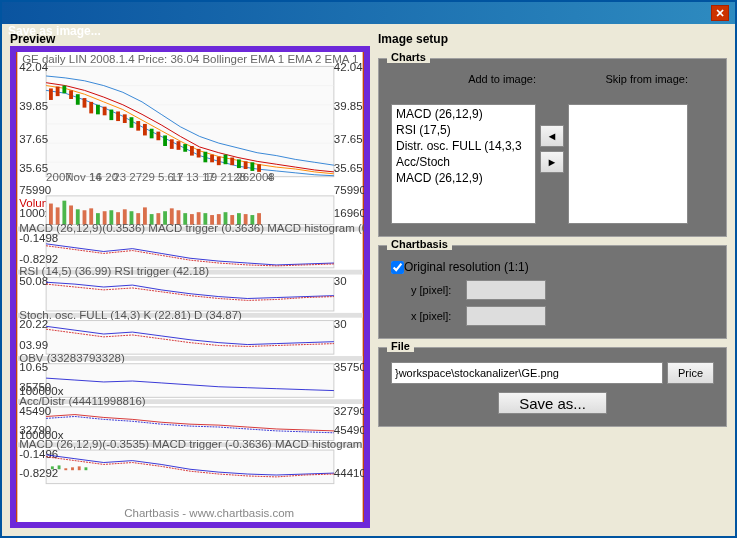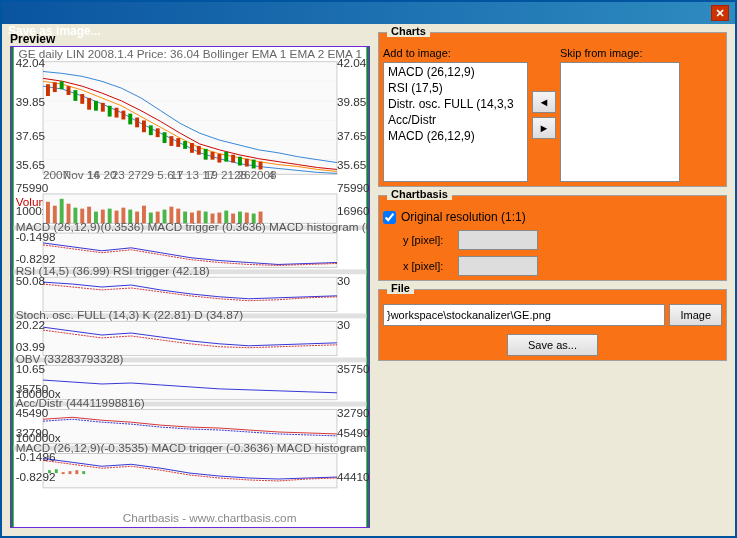--- a/index.html
+++ b/index.html
@@ -461,6 +461,7 @@
     </div>
 
     <div class="right-panel">
+      <div class="image-setup-label">Image setup</div>
 
       <div class="section-box charts-section">
         <span class="section-title">Charts</span>

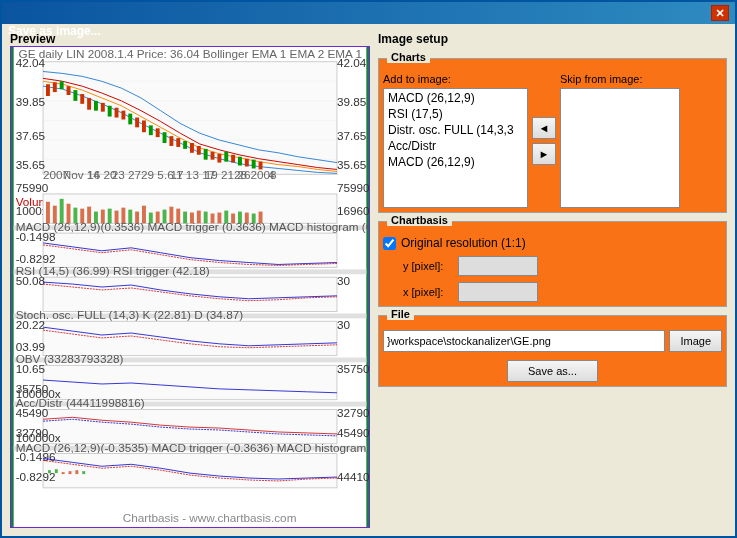--- a/index.html
+++ b/index.html
@@ -69,8 +69,8 @@
     }
 
     .chart-area {
-      border: 1px solid #6d28d9;
-      background: #15803d;
+      border: 6px solid #6d28d9;
+      background: #c2410c;
       flex: 1;
       overflow: hidden;
       position: relative;

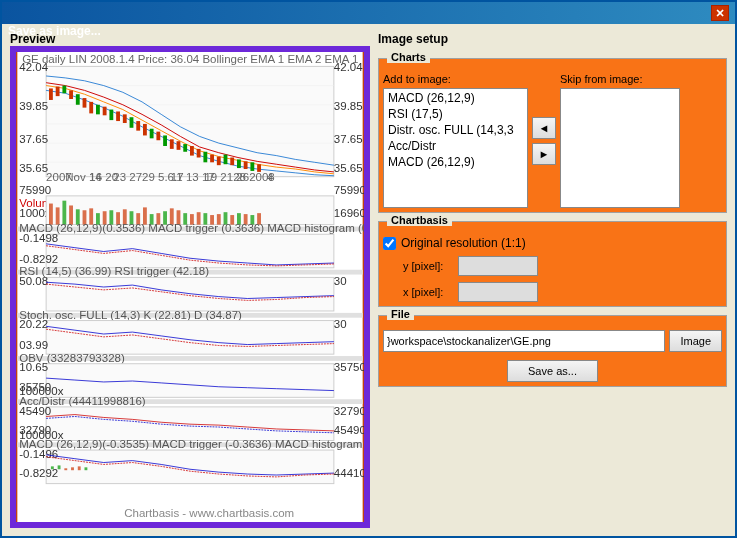--- a/index.html
+++ b/index.html
@@ -92,8 +92,8 @@
 
     .section-box {
       border: 1px solid #a0a0a0;
-      background: #f97316;
-      padding: 4px;
+      background: #737373;
+      padding: 12px;
       position: relative;
     }
 

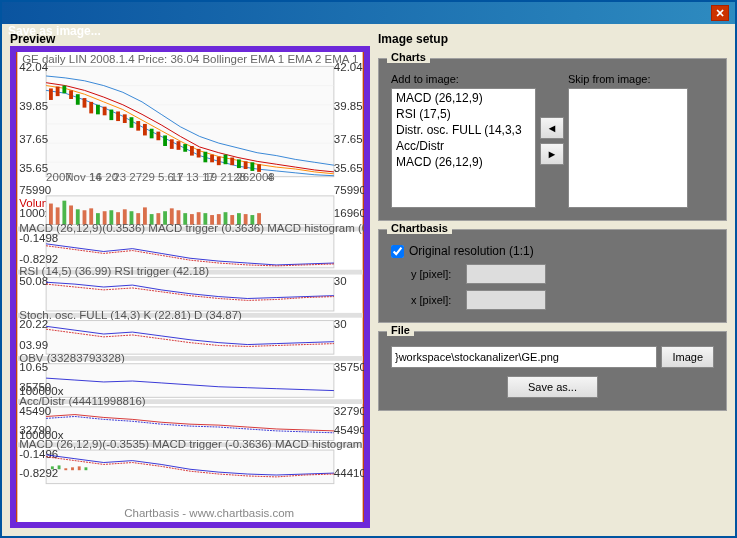--- a/index.html
+++ b/index.html
@@ -121,7 +121,8 @@
     .list-label {
       font-size: 11px;
       color: #000;
-      margin-bottom: 3px;
+      margin-bottom: 19px;
+      text-align: right;
     }
 
     .list-box {

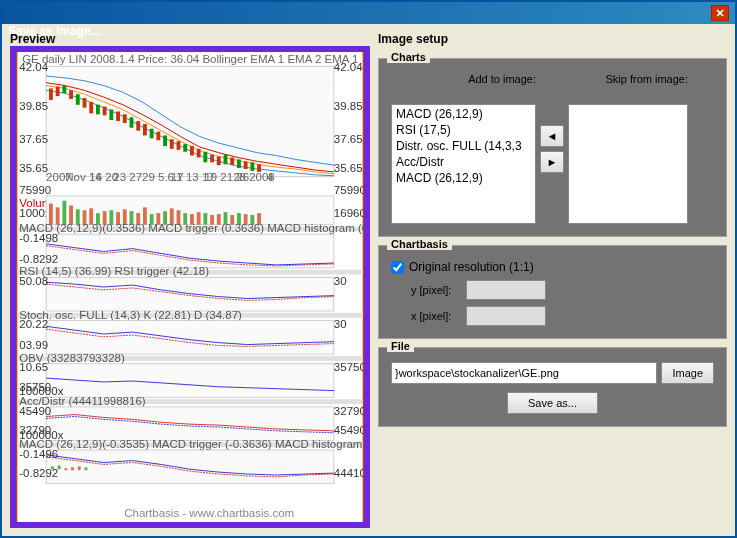--- a/index.html
+++ b/index.html
@@ -473,7 +473,7 @@
               <div class="list-item">MACD (26,12,9)</div>
               <div class="list-item">RSI (17,5)</div>
               <div class="list-item">Distr. osc. FULL (14,3,3</div>
-              <div class="list-item">Acc/Distr</div>
+              <div class="list-item">Acc/Stoch</div>
               <div class="list-item">MACD (26,12,9)</div>
             </div>
           </div>

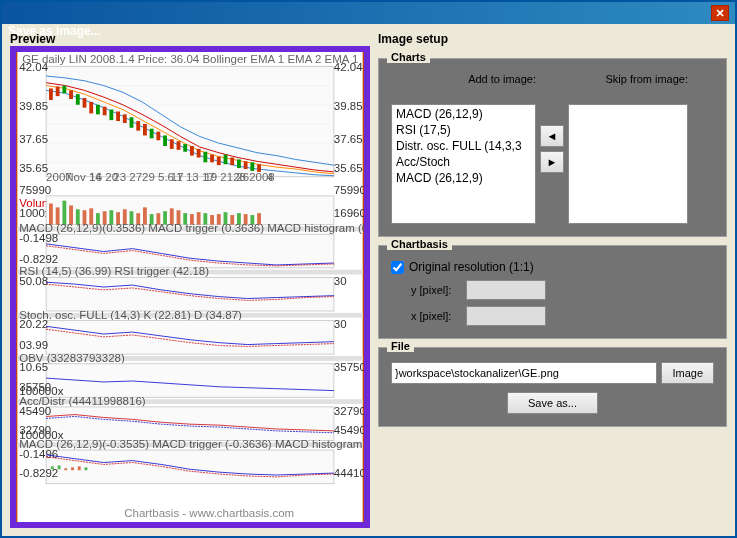--- a/index.html
+++ b/index.html
@@ -172,7 +172,6 @@
     .checkbox-row {
       display: flex;
       align-items: center;
-      gap: 5px;
     }
 
     .pixel-row {

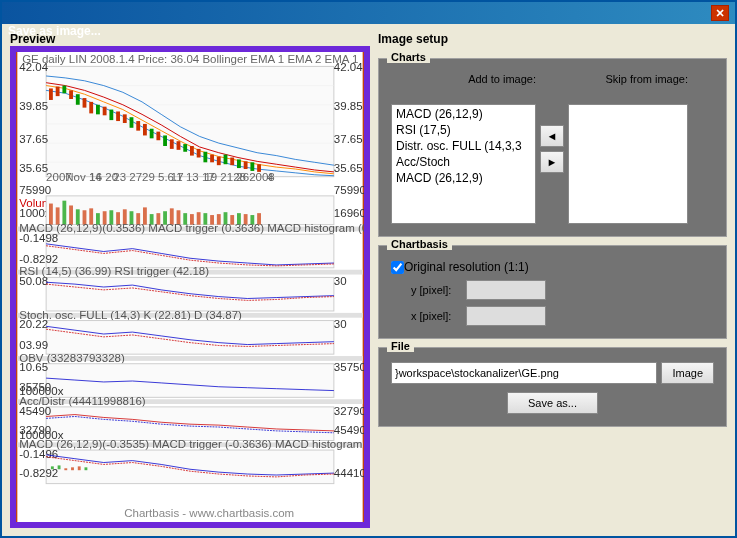--- a/index.html
+++ b/index.html
@@ -512,7 +512,7 @@
         <div class="file-inner">
           <div class="file-row">
             <input type="text" class="file-input" value="}workspace\stockanalizer\GE.png" style="">
-            <button class="save-btn">Image</button>
+            <button class="save-btn">Price</button>
           </div>
           <button class="save-as-btn">Save as...</button>
         </div>

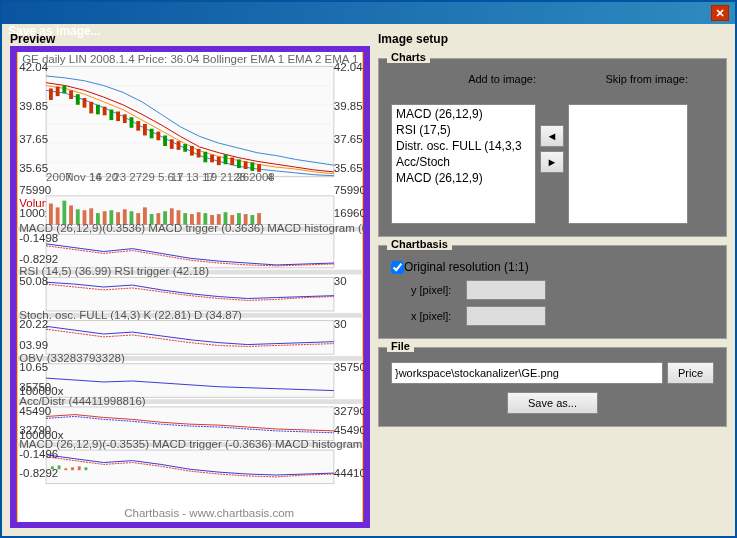--- a/index.html
+++ b/index.html
@@ -238,7 +238,7 @@
       border: 1px solid #888;
       background: linear-gradient(to bottom, #f5f5f5, #ddd);
       cursor: pointer;
-      font-size: 11px;
+      font-size: 15px;
     }
 
     

